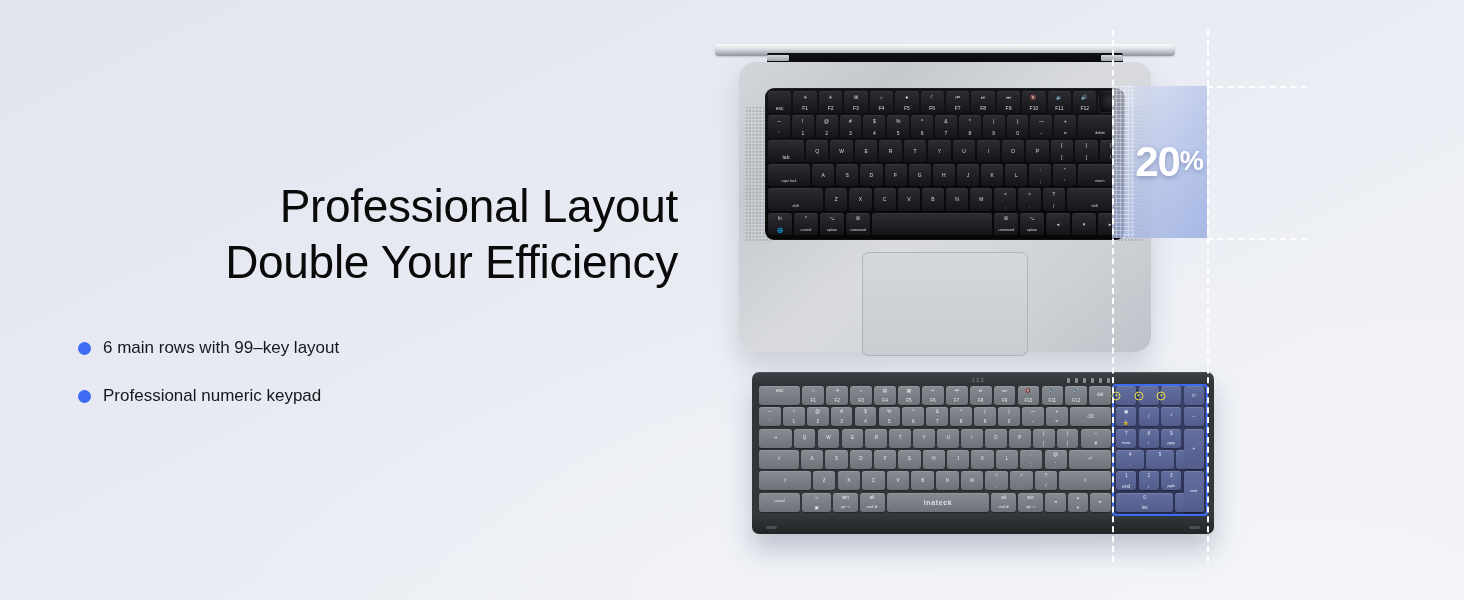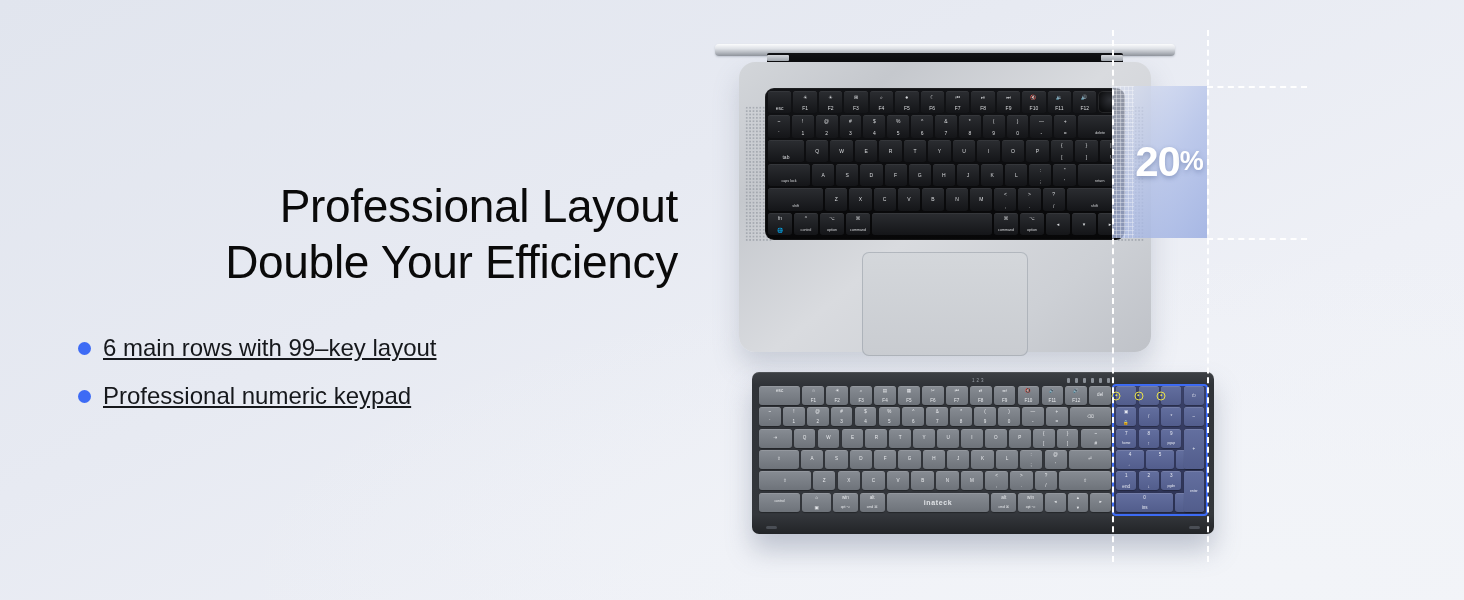--- a/index.html
+++ b/index.html
@@ -27,7 +27,7 @@
     width:13px;height:13px;border-radius:50%;
     background:#3d6bf5;flex:0 0 13px;margin-right:12px;margin-top:1px;
   }
-  .btext{font-size:24px;color:#16181c;line-height:32px;font-weight:400;text-decoration:underline;}
+  .btext{font-size:17px;color:#16181c;line-height:32px;font-weight:400;}
 
   
   .vguide{

